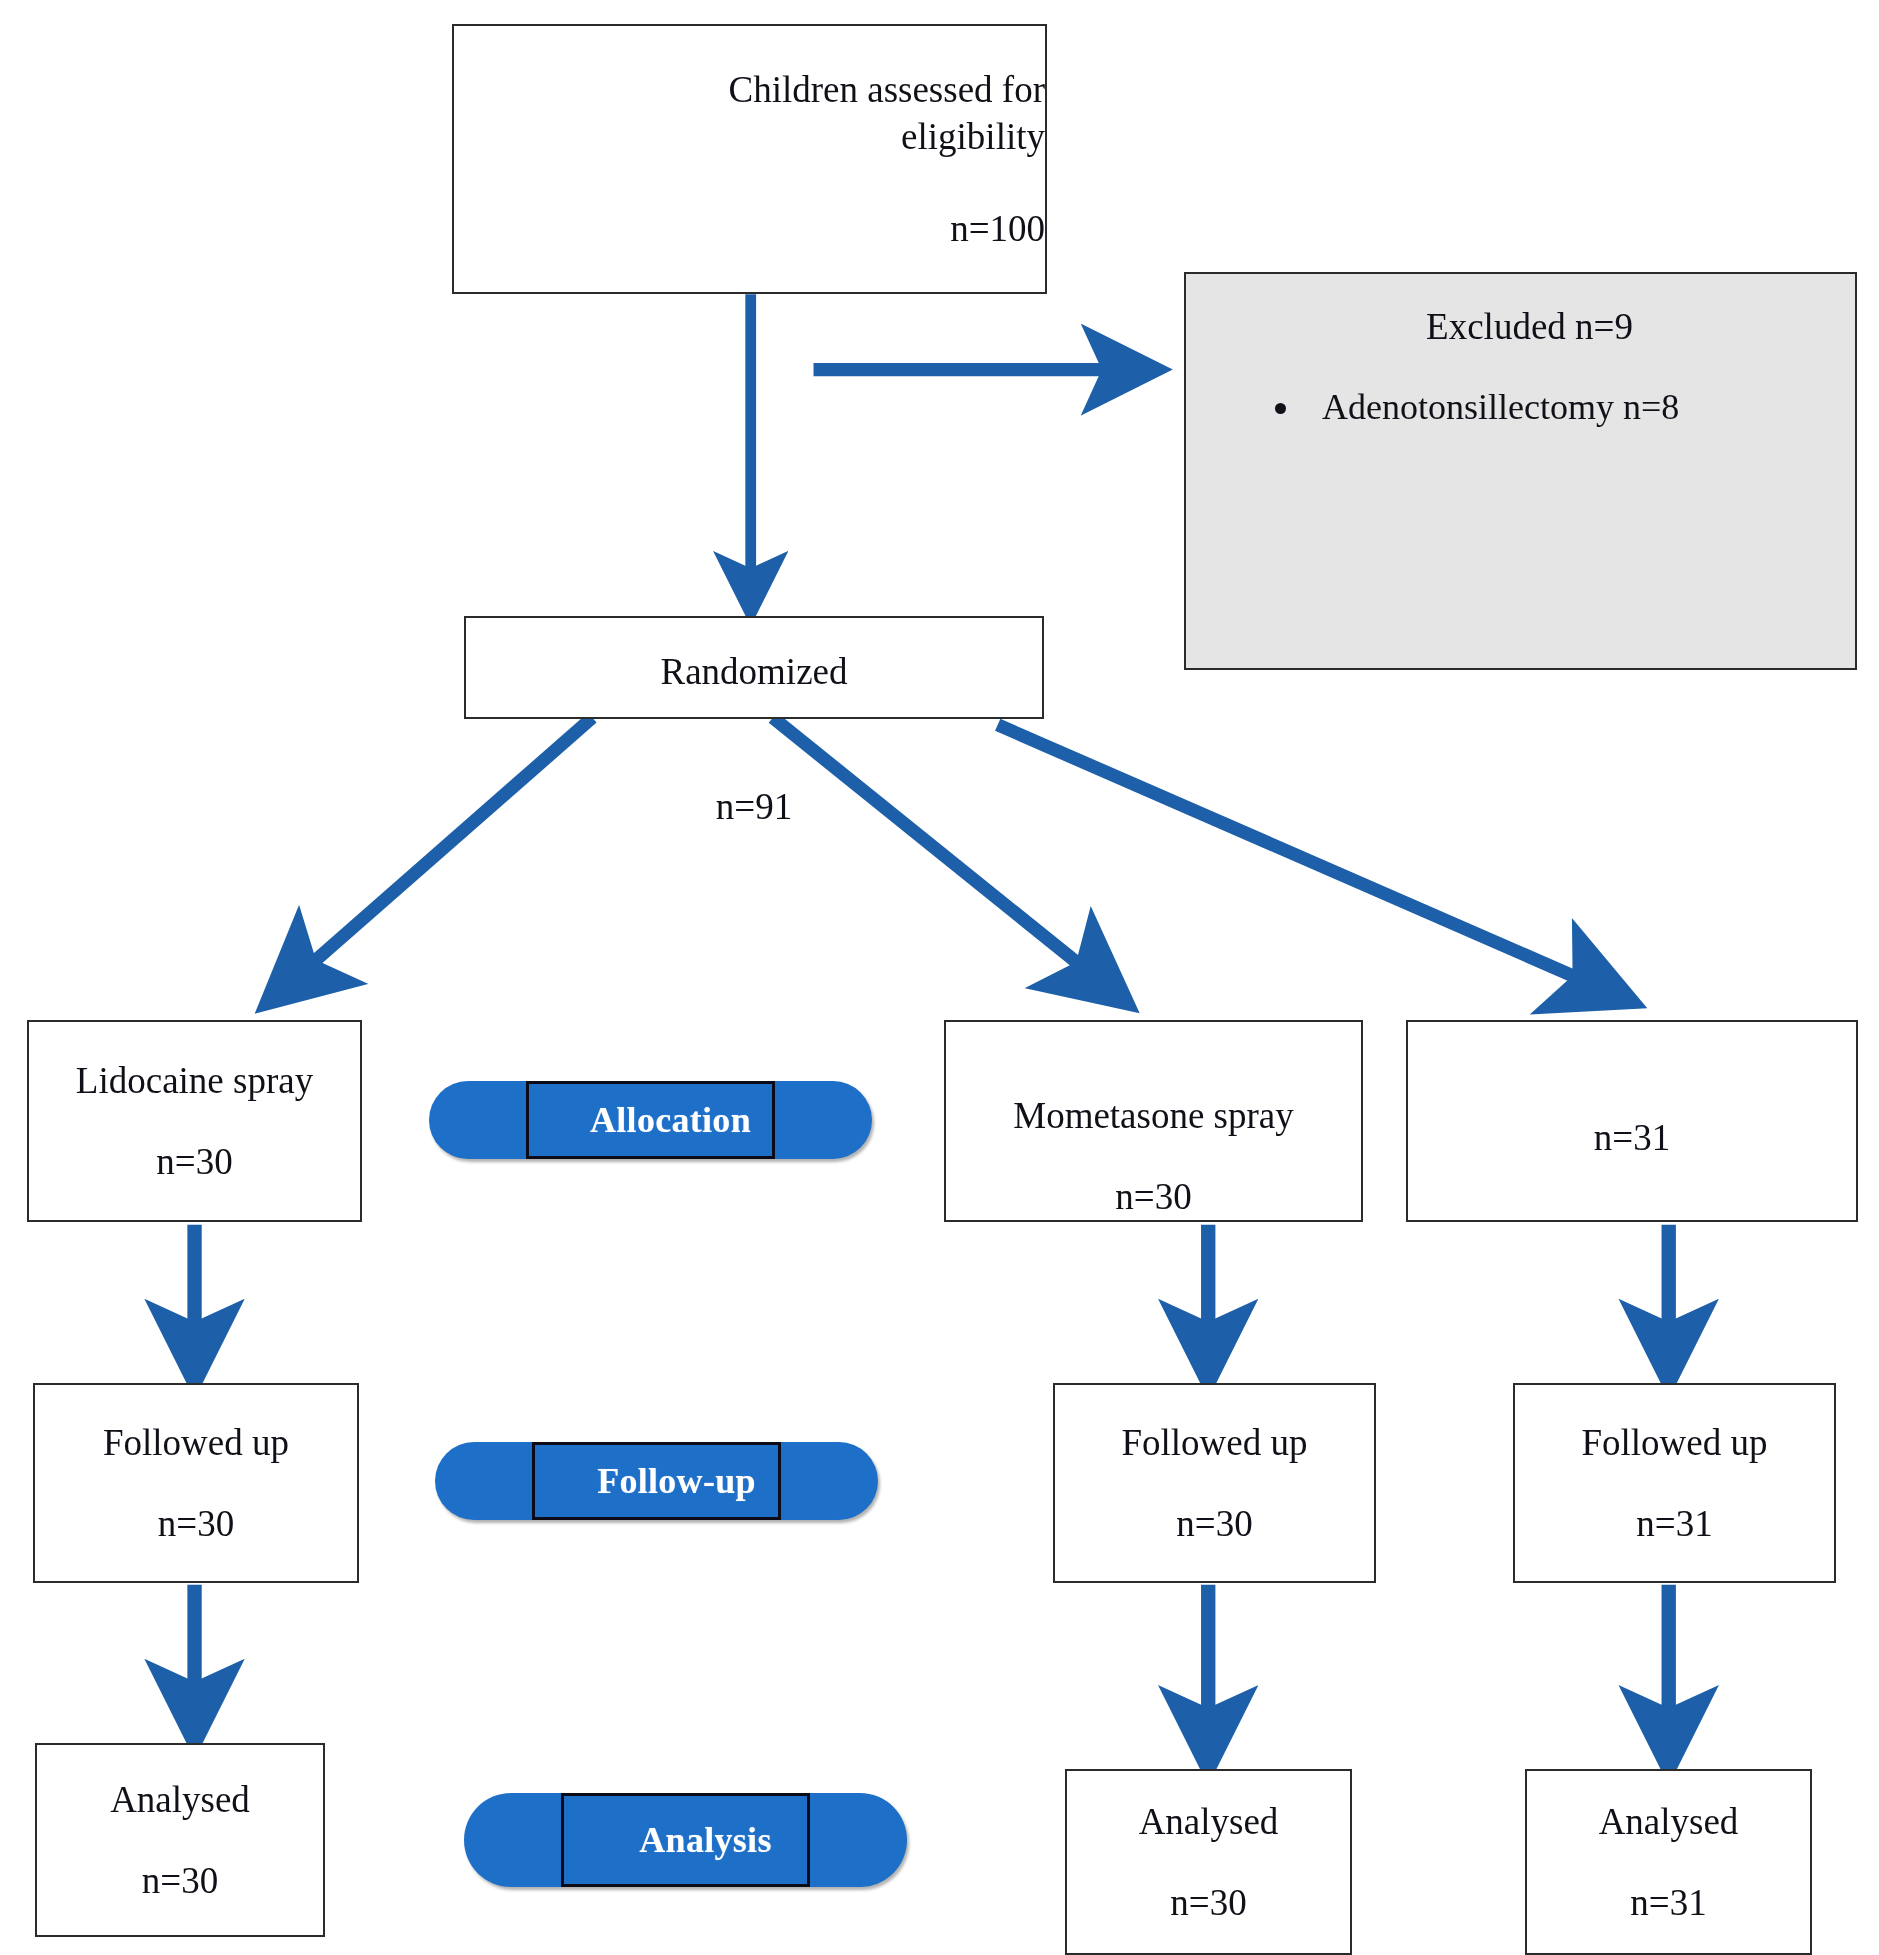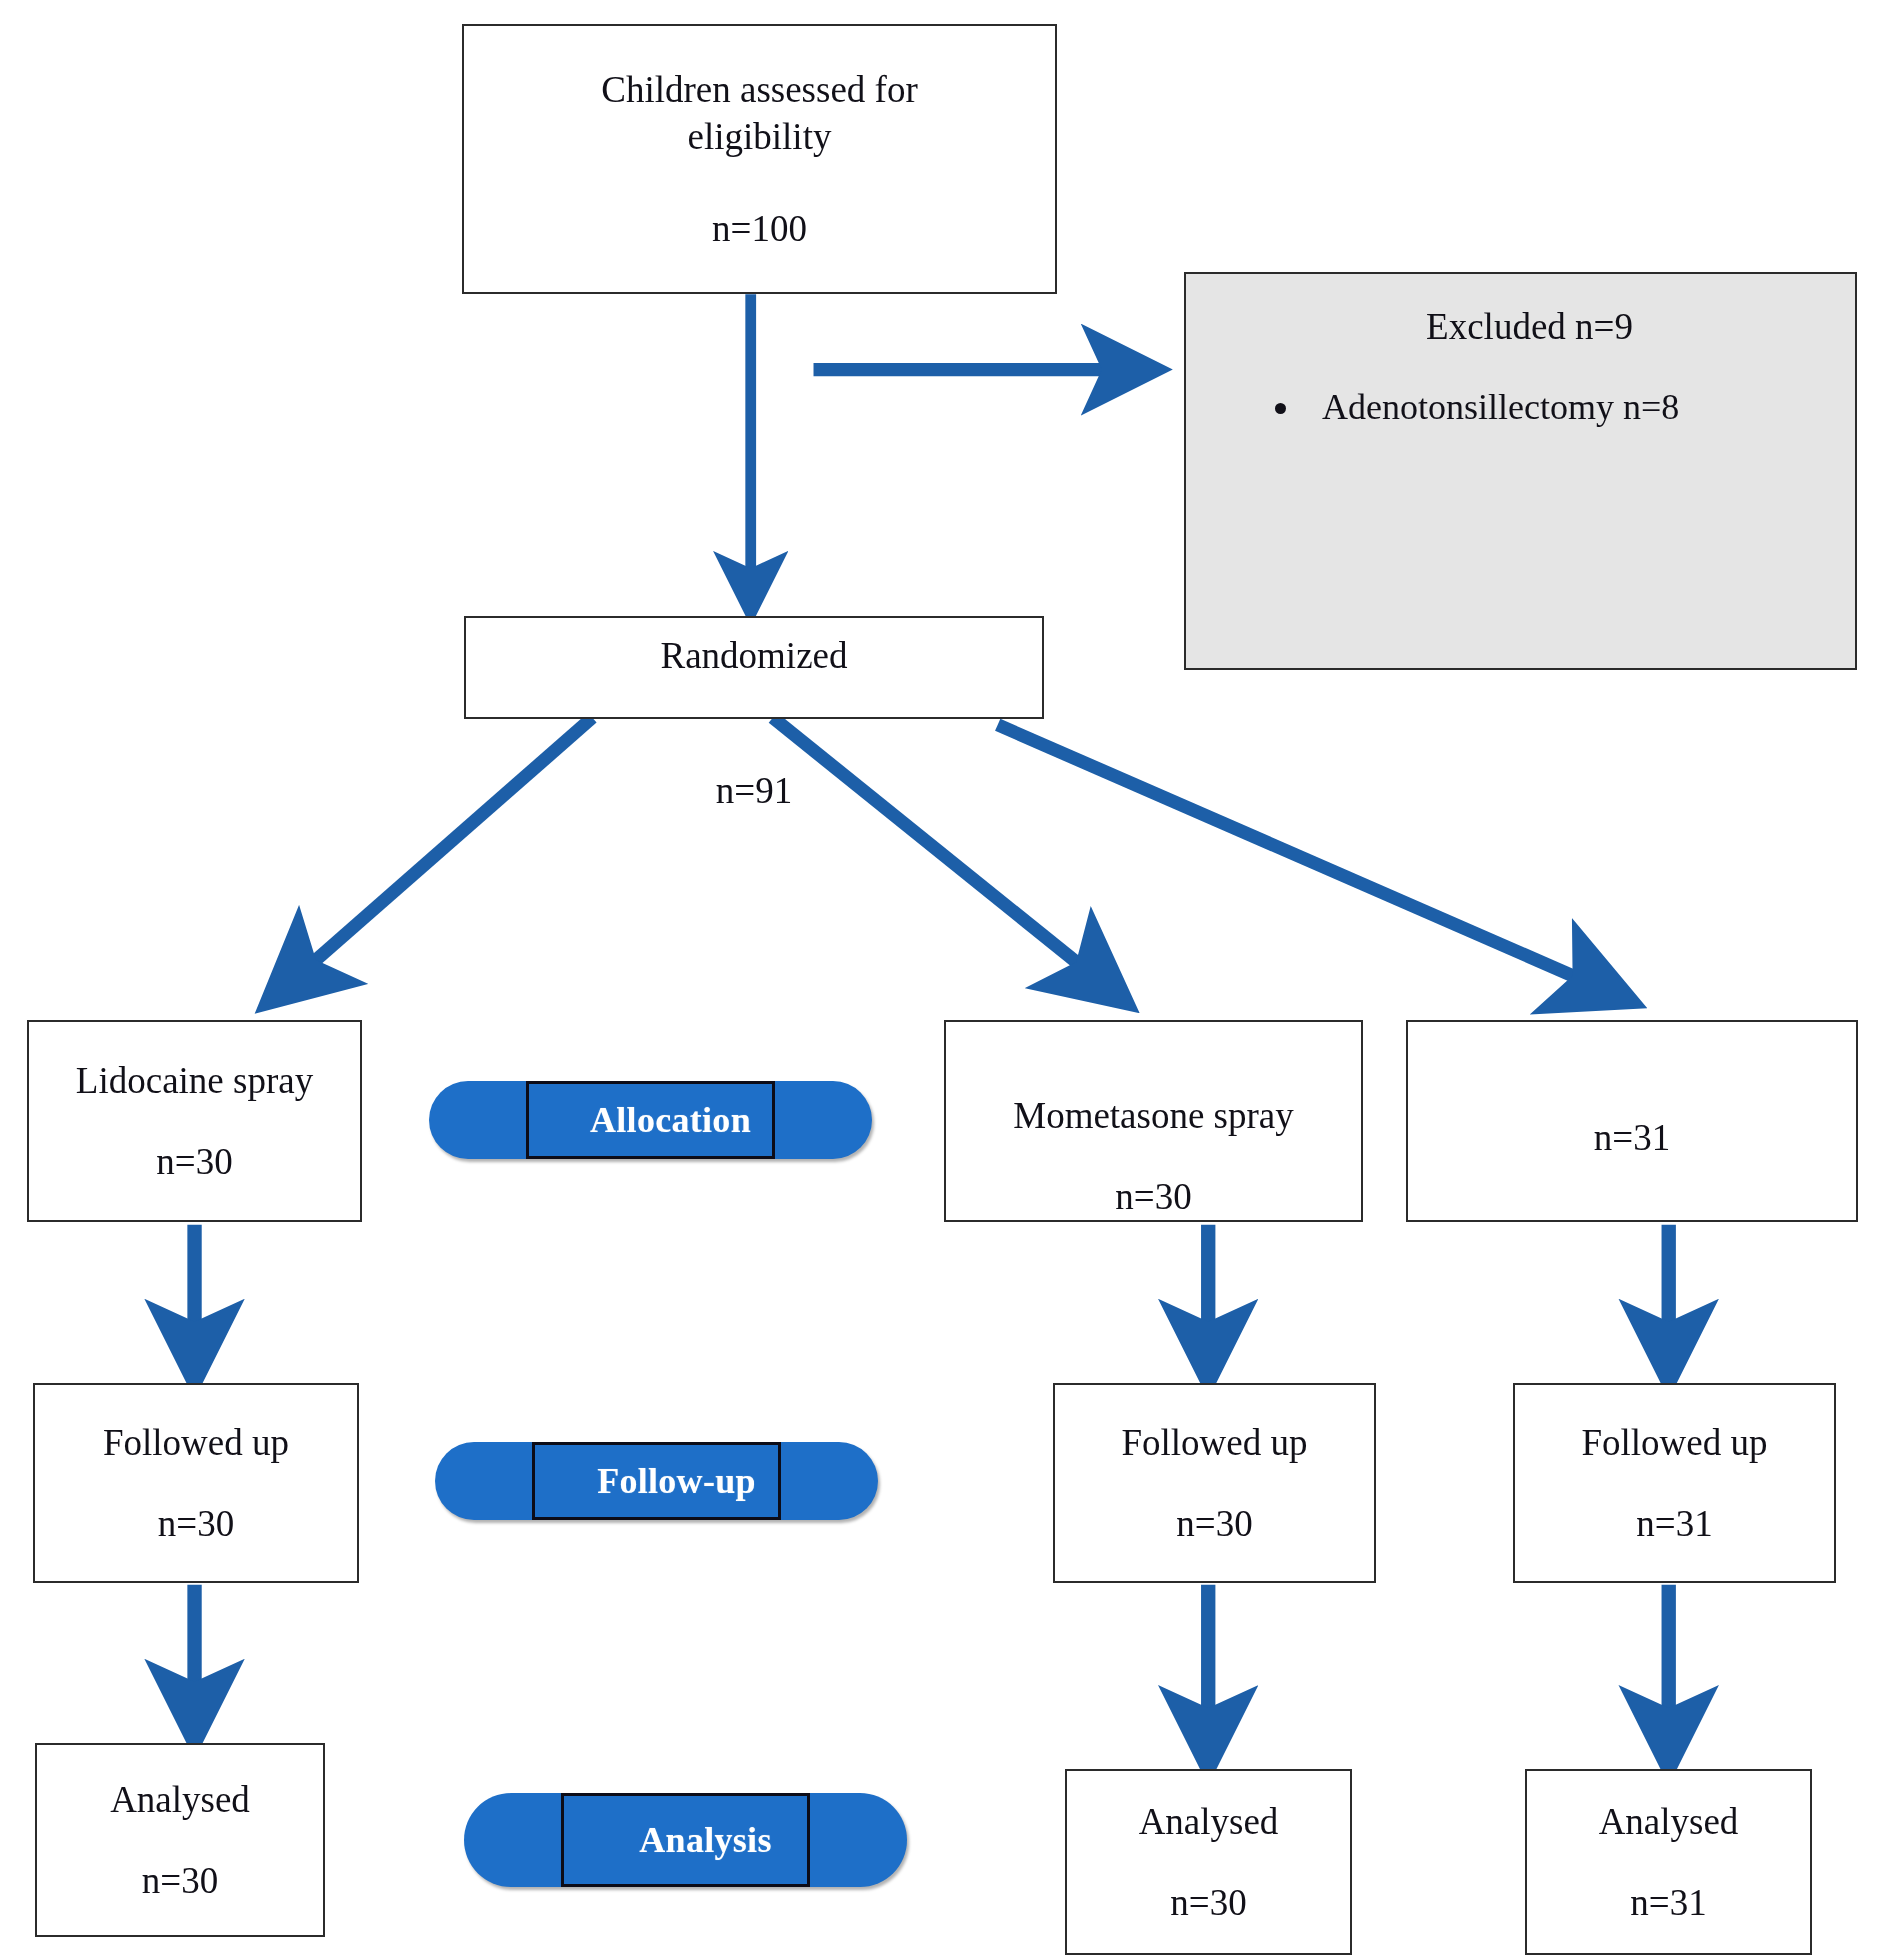--- a/index.html
+++ b/index.html
@@ -175,7 +175,7 @@
     </g>
   </svg>
 
-  <div class="fbox" style="left:462px; top:24px; width:595px; height:270px;">
+  <div class="fbox" style="left:452px; top:24px; width:595px; height:270px;text-align:right;">
     <span class="line title">Children assessed for</span>
     <span class="line title">eligibility</span>
     <span class="gap-lg"></span>

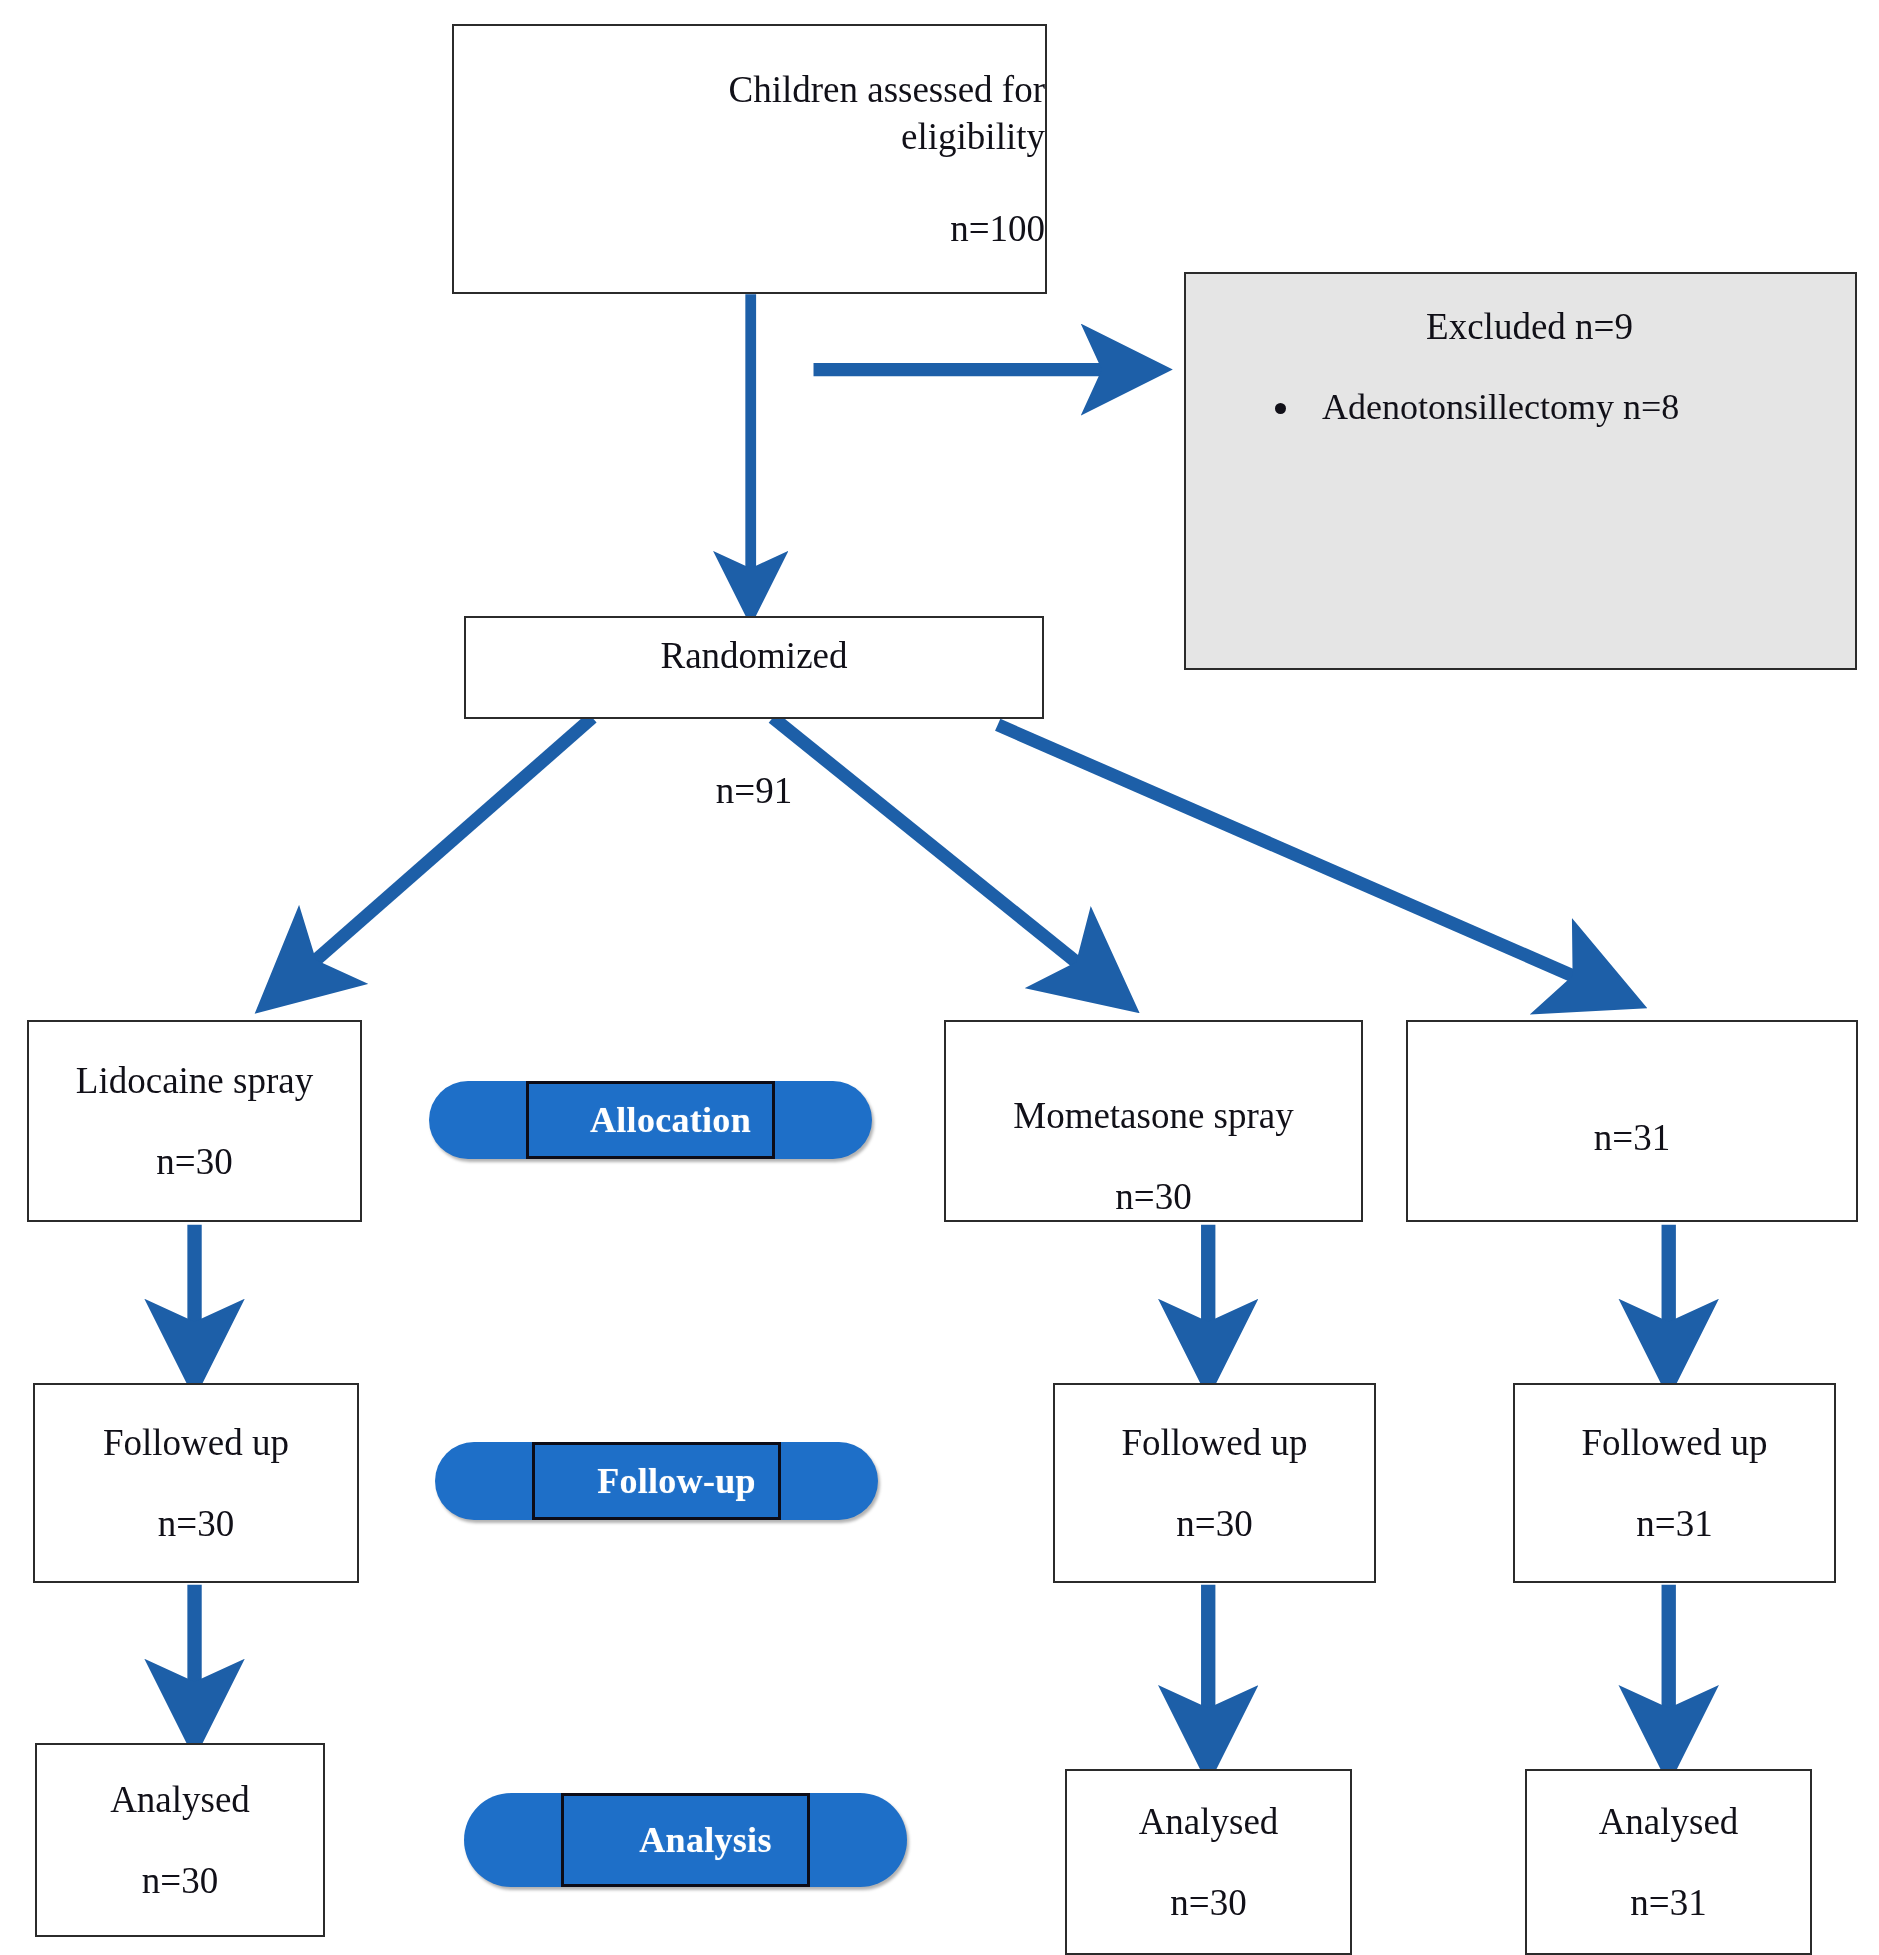--- a/index.html
+++ b/index.html
@@ -192,7 +192,7 @@
     </ul>
   </div>
 
-  <div class="fbox" style="left:464px; top:616px; width:580px; height:103px; justify-content:flex-start; padding-top:14px;gap:44px;">
+  <div class="fbox" style="left:464px; top:616px; width:580px; height:103px; justify-content:flex-start; padding-top:30px;gap:44px;">
     <span class="line title">Randomized</span>
     <span class="gap-lg"></span>
     <span class="line count">n=91</span>

